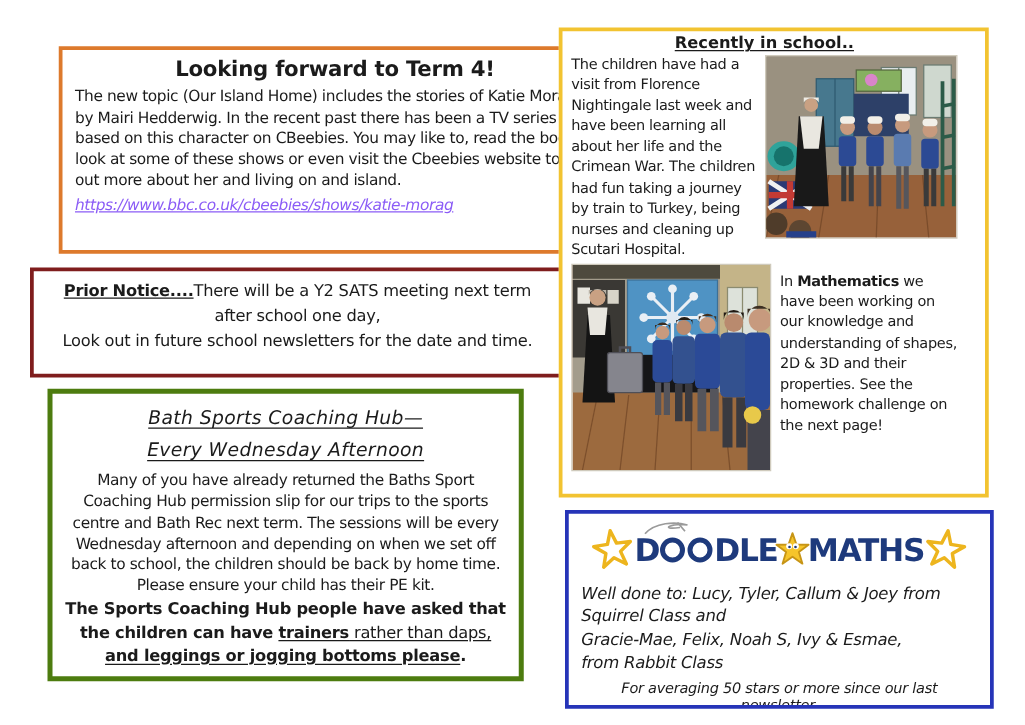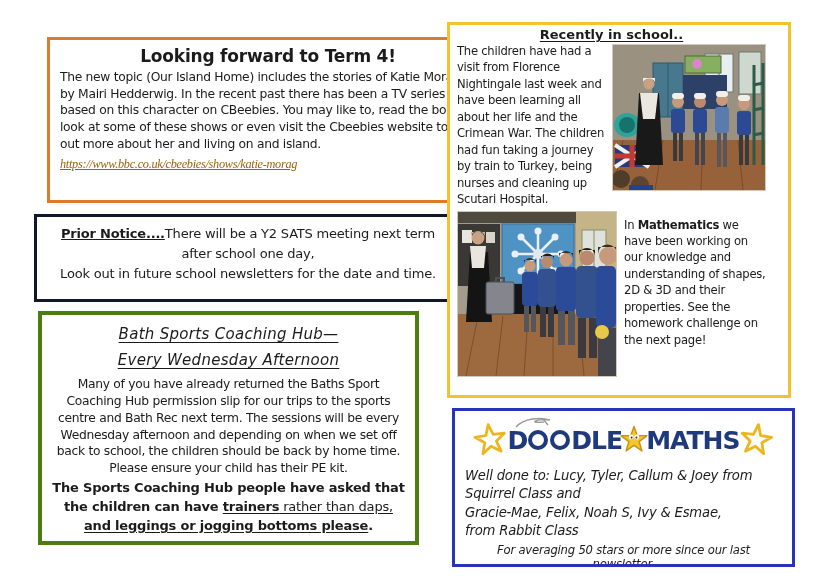--- a/index.html
+++ b/index.html
@@ -11,7 +11,7 @@
   .box-term4{left:47px;top:37px;width:442px;height:166px;border:3px solid #DD7A2C;padding:4px 10px 0 10px;}
   .box-term4 h2{margin:2px 0 3px 0;font-size:17px;text-align:center;letter-spacing:-0.2px;}
   .box-term4 p{margin:0;font-size:12.3px;line-height:1.36;letter-spacing:-0.3px;}
-  .box-term4 a{color:#a16207;font-style:italic;text-decoration:underline;font-size:12.3px;letter-spacing:-0.3px;font-family:Liberation Serif, serif;}
+  .box-term4 a{color:#8b5cf6;font-style:italic;text-decoration:underline;font-size:12.3px;letter-spacing:-0.3px;}
 
   .box-prior{left:34px;top:214px;width:428px;height:88px;border:3px solid #0f172a;padding:7px 12px 0 12px;}
   .box-prior p{margin:0;font-size:13px;line-height:1.55;text-align:center;letter-spacing:-0.2px;}

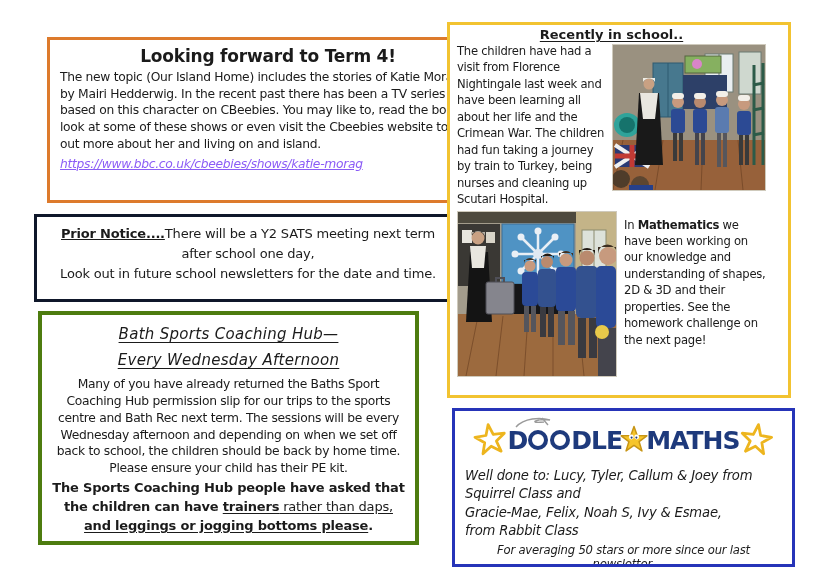--- a/index.html
+++ b/index.html
@@ -13,7 +13,7 @@
   .box-term4 p{margin:0;font-size:12.3px;line-height:1.36;letter-spacing:-0.3px;}
   .box-term4 a{color:#8b5cf6;font-style:italic;text-decoration:underline;font-size:12.3px;letter-spacing:-0.3px;}
 
-  .box-prior{left:34px;top:214px;width:428px;height:88px;border:3px solid #0f172a;padding:7px 12px 0 12px;}
+  .box-prior{left:24px;top:214px;width:428px;height:88px;border:3px solid #7f1d1d;padding:7px 12px 0 12px;}
   .box-prior p{margin:0;font-size:13px;line-height:1.55;text-align:center;letter-spacing:-0.2px;}
   .lead-bold{font-weight:bold;text-decoration:underline;}
 

